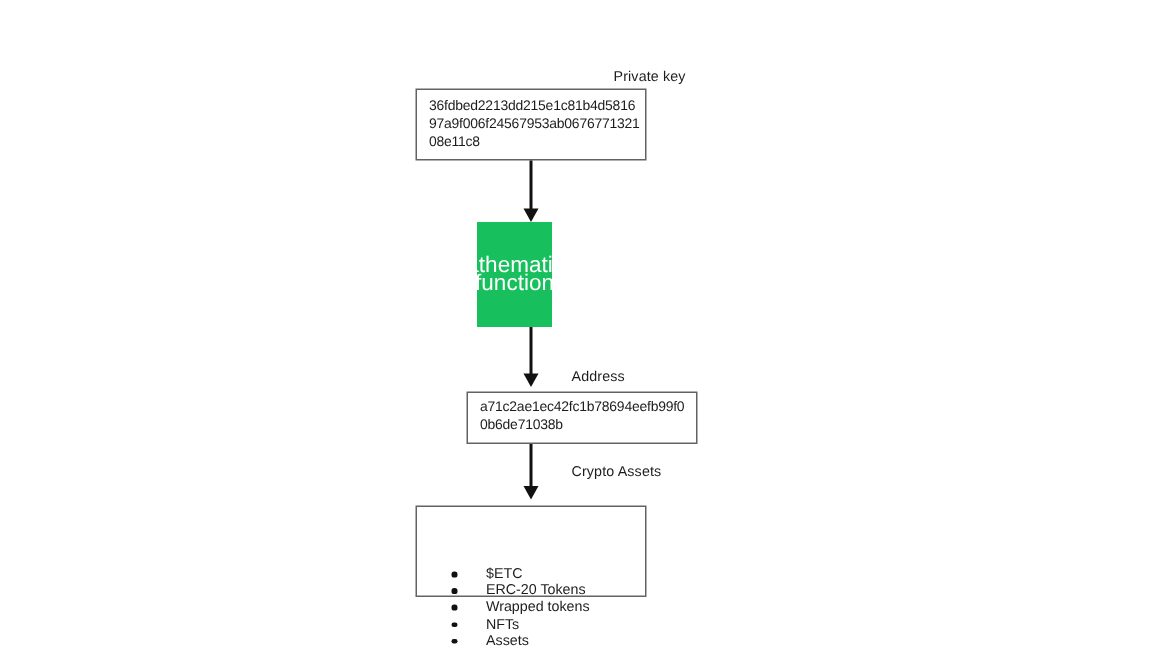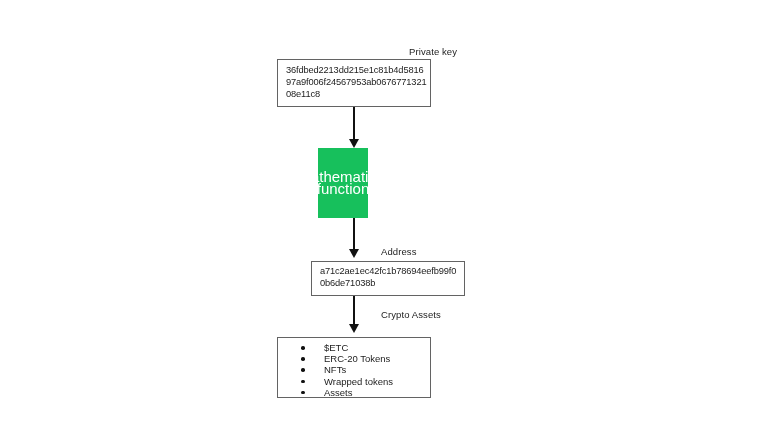--- a/index.html
+++ b/index.html
@@ -85,6 +85,7 @@
     list-style: none;
     font-size: 9.5px;
     line-height: 11.2px;
+    margin-top: 35px;
   }
   ul.assets li {
     position: relative;

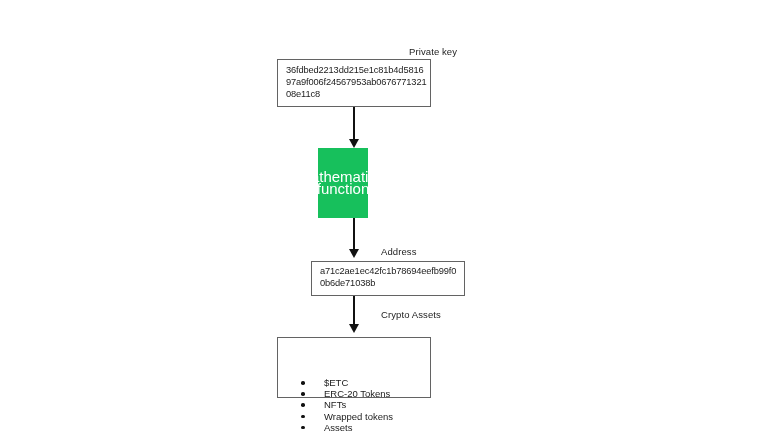--- a/index.html
+++ b/index.html
@@ -161,11 +161,11 @@
       </li>
       <li>
         <span class="bullet"></span>
-        <span>NFTs</span>
+        <span>Wrapped tokens</span>
       </li>
       <li>
         <span class="bullet"></span>
-        <span>Wrapped tokens</span>
+        <span>NFTs</span>
       </li>
       <li>
         <span class="bullet"></span>

